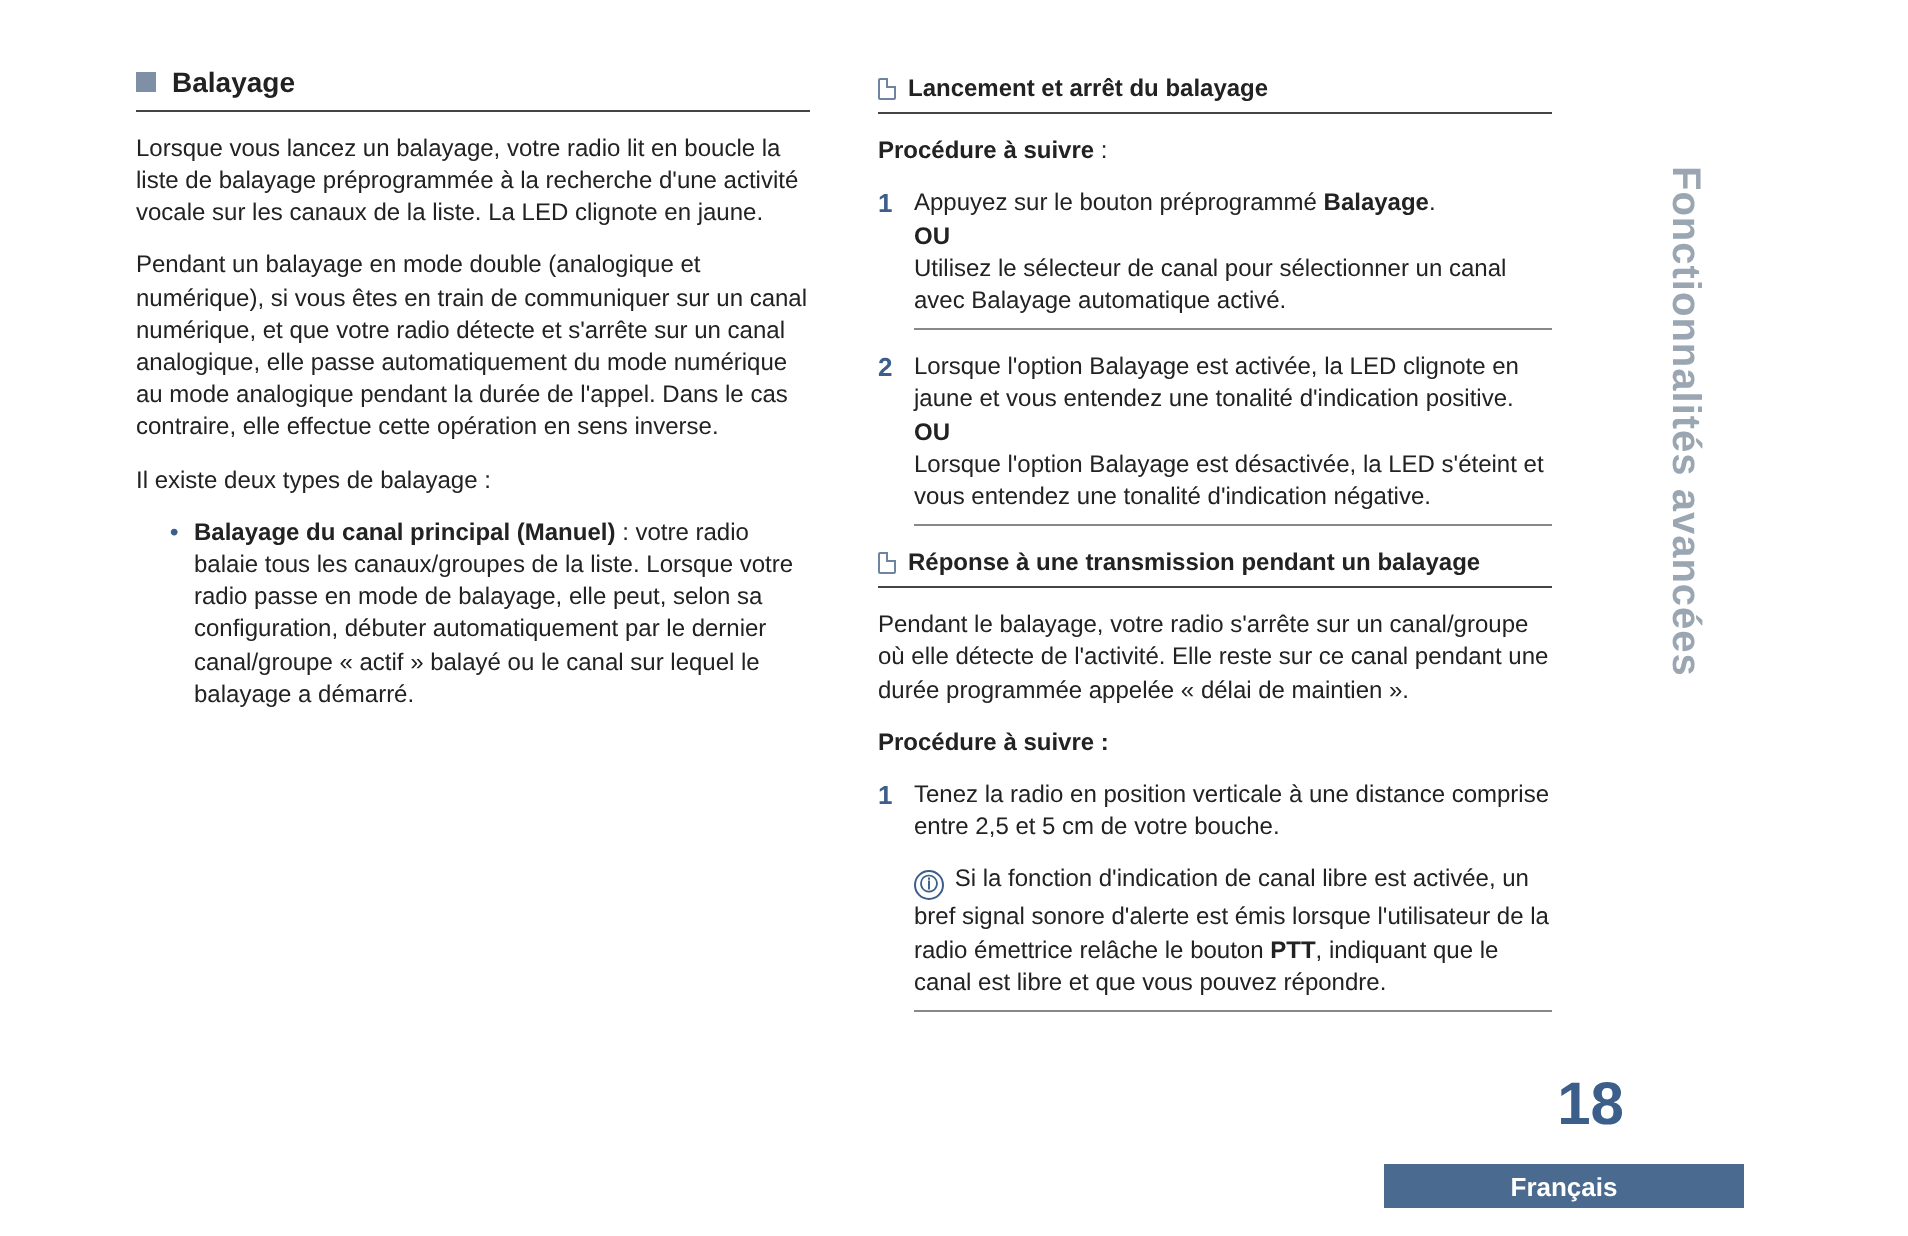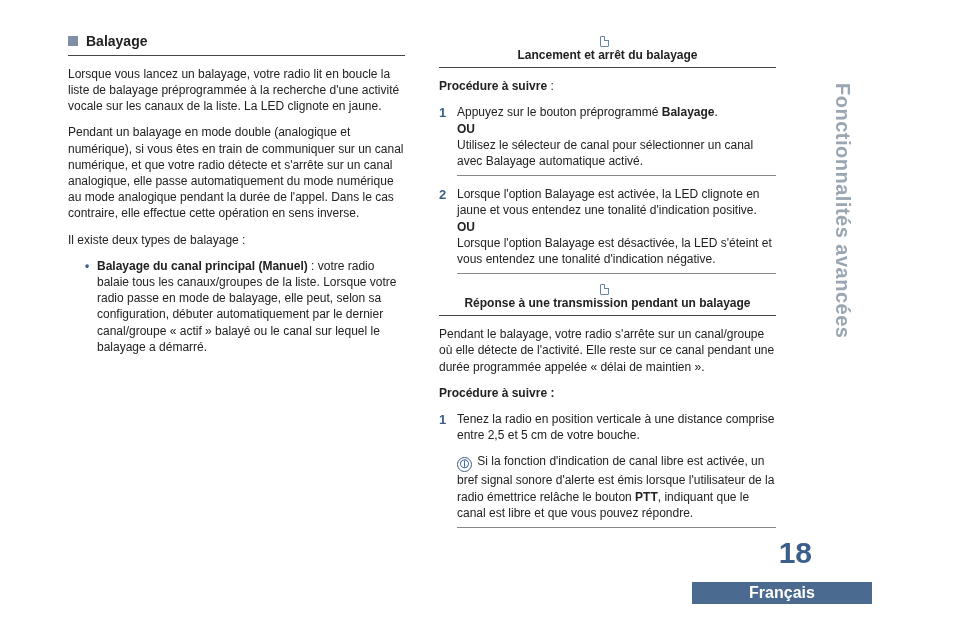--- a/index.html
+++ b/index.html
@@ -54,7 +54,6 @@
     font-size: 12px;
     display: flex;
     align-items: center;
-    flex-direction: column;
   }
   .sub-heading .doclet {
     width: 9px; height: 11px;

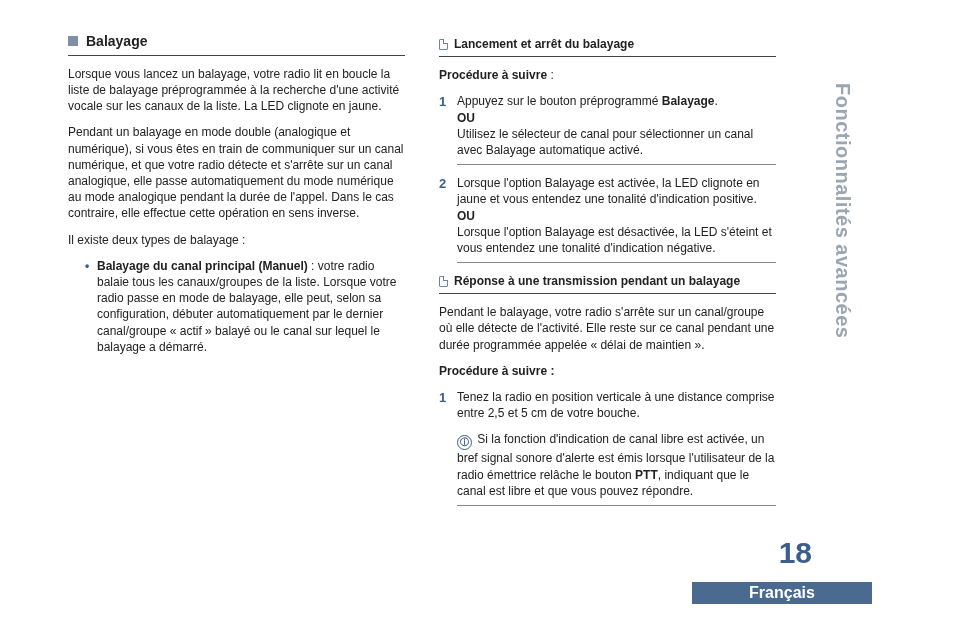--- a/index.html
+++ b/index.html
@@ -159,7 +159,7 @@
     background: #4a6a8f;
     color: #fff;
     font-weight: bold;
-    font-size: 16px;
+    font-size: 13px;
     display: flex;
     align-items: center;
     justify-content: center;

